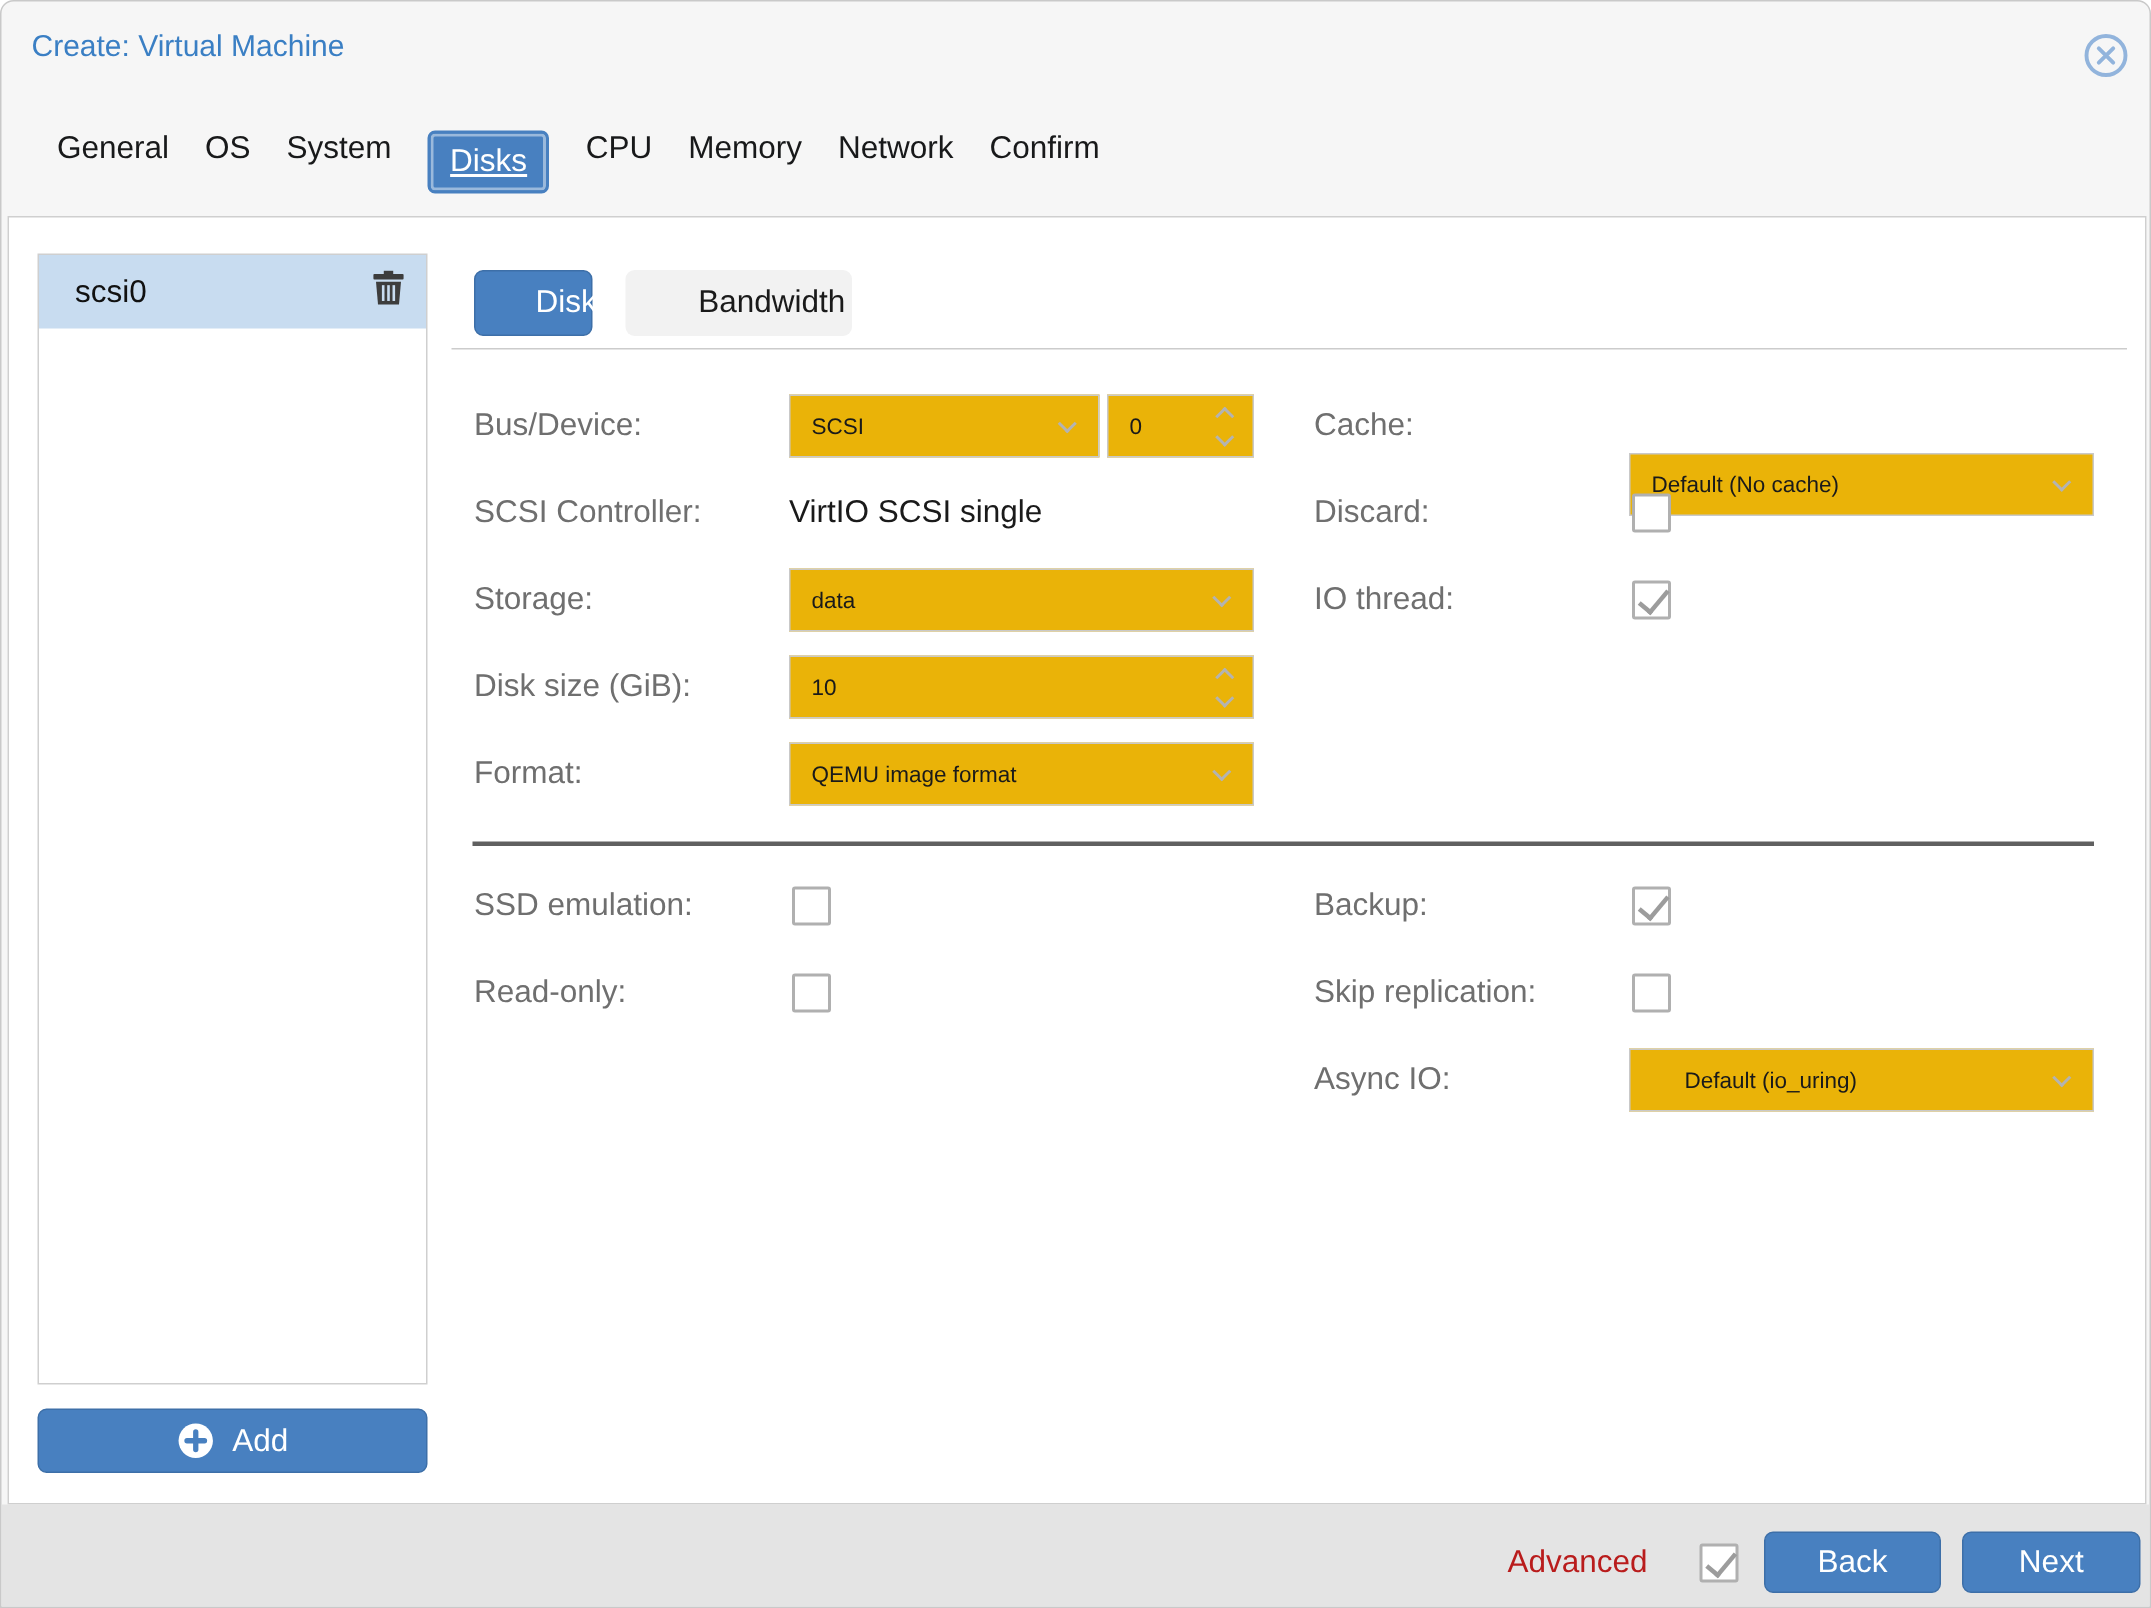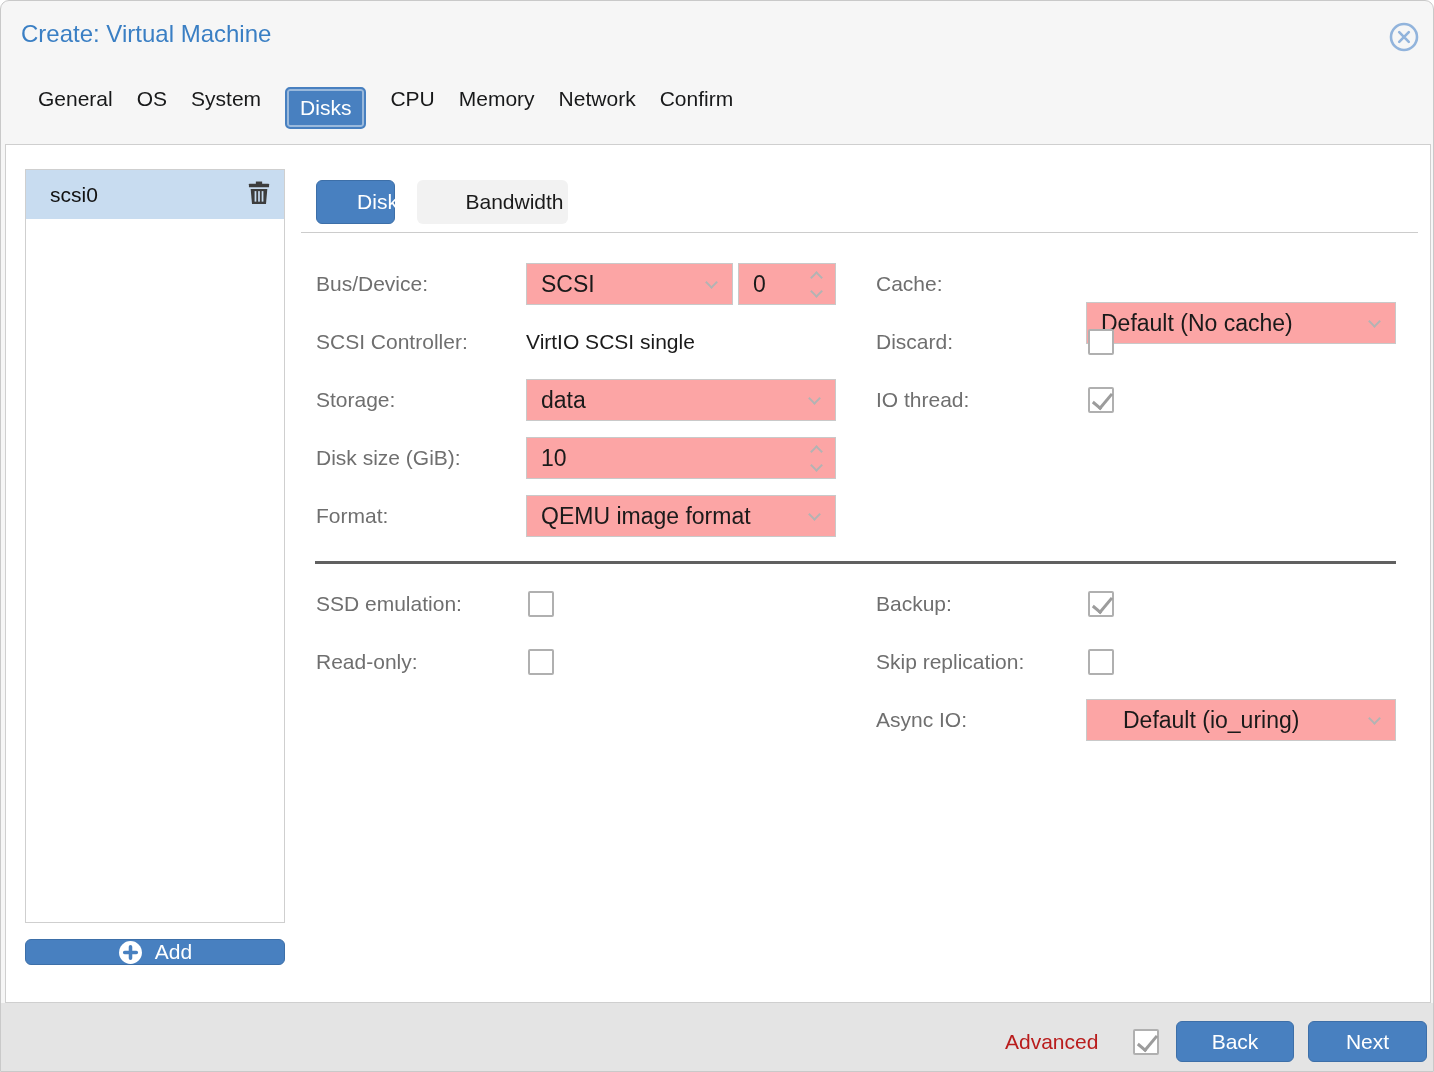--- a/index.html
+++ b/index.html
@@ -15,7 +15,7 @@
   }
 
   
-  .title { position:absolute; left:20px; top:19px; font-size:24px; color:#3a7fc4; }
+  .title { position:absolute; left:20px; top:19px; font-size:20px; color:#3a7fc4; }
   .close-btn { position:absolute; left:1386px; top:19px; width:34px; height:34px; cursor:pointer; }
 
   .tabs { position:absolute; left:37px; top:86px; display:flex; align-items:flex-start; gap:24px; height:44px; }

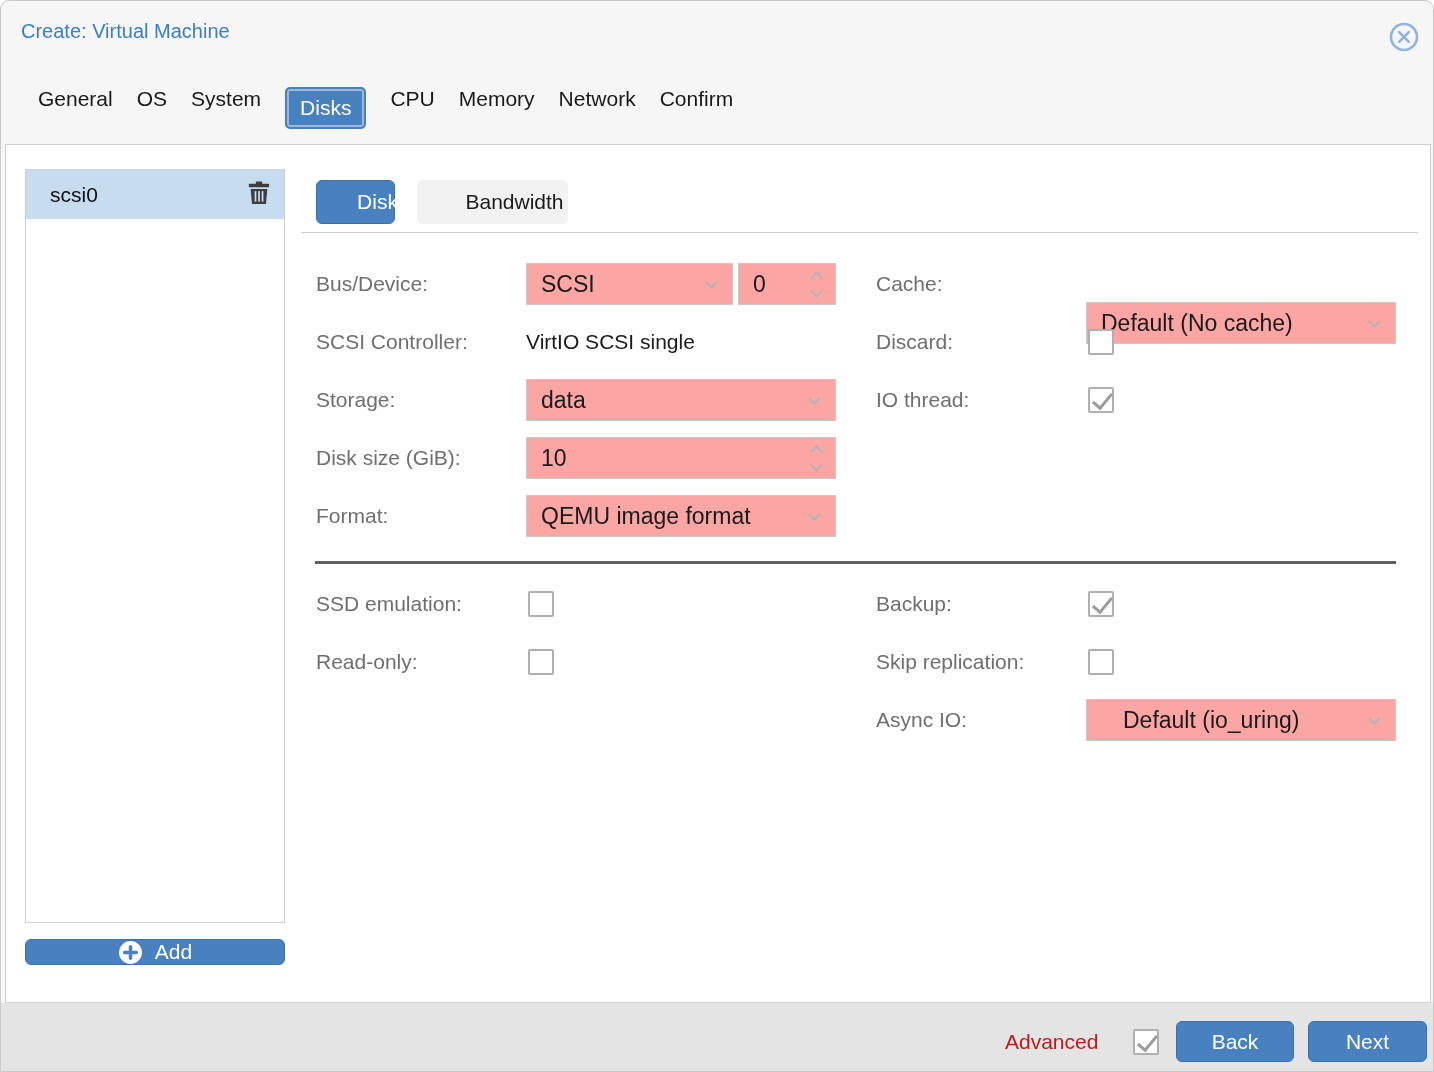--- a/index.html
+++ b/index.html
@@ -25,6 +25,7 @@
     border:2px solid #4880c0; border-radius:5px;
     box-shadow: inset 0 0 0 2px rgba(255,255,255,0.45);
     padding:7px 13px;
+    text-decoration:underline;
   }
 
   

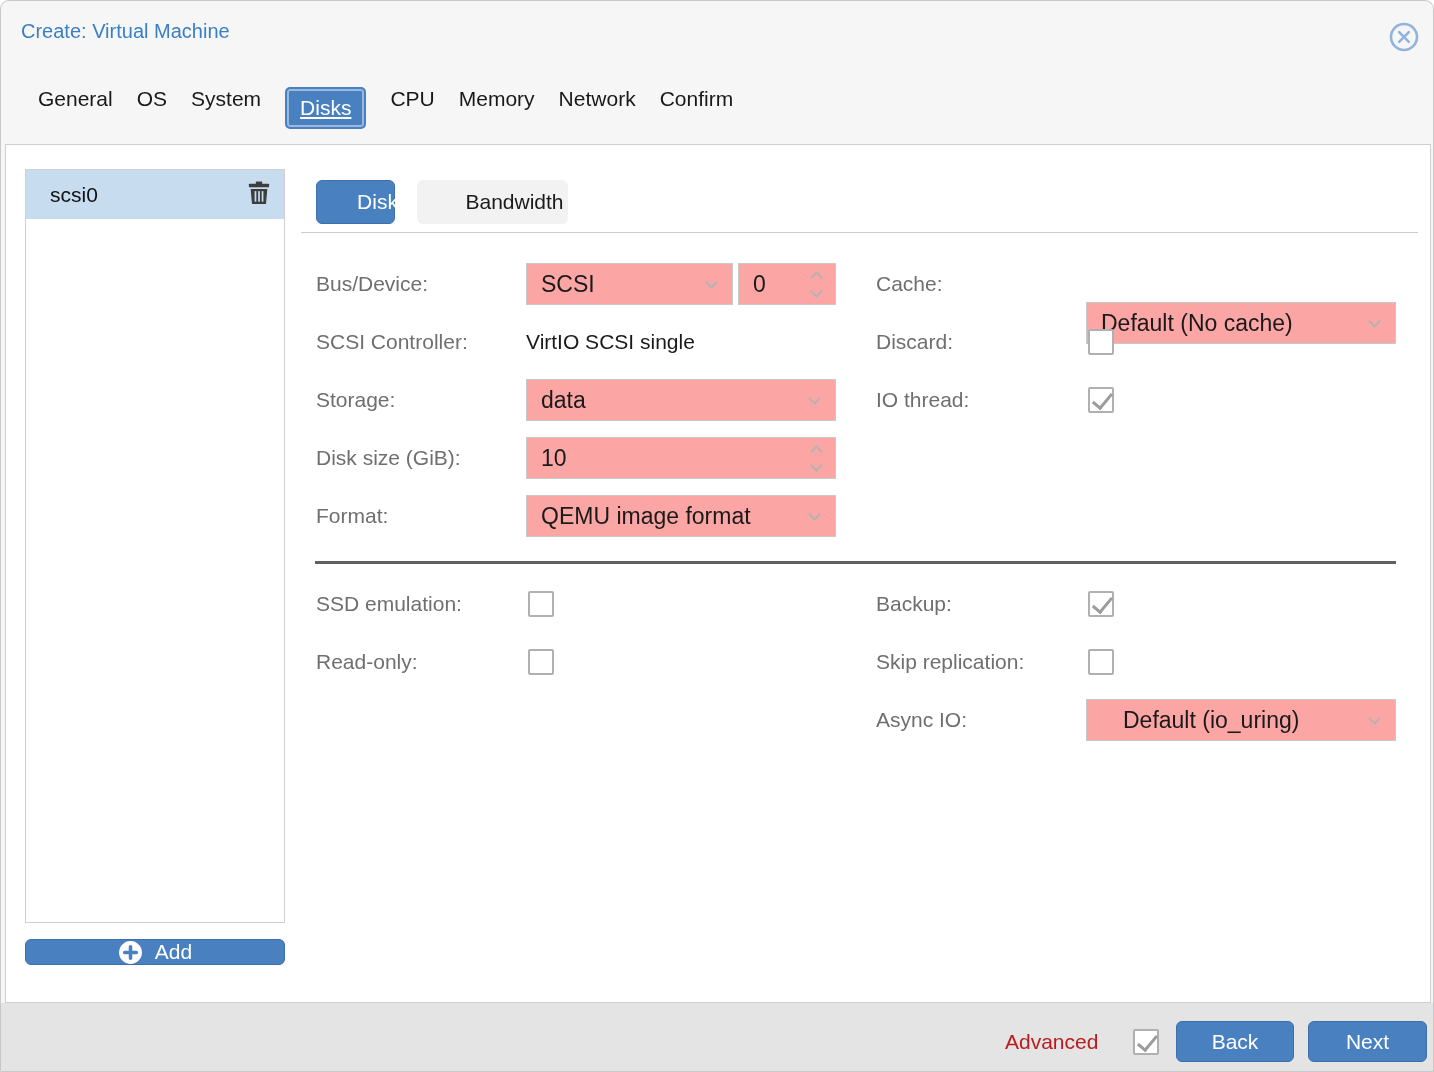--- a/index.html
+++ b/index.html
@@ -70,9 +70,9 @@
   .fstatic { position:absolute; font-size:21px; color:#1a1a1a; line-height:42px; white-space:nowrap; }
 
   .field {
-    position:absolute; height:42px; background:#fca5a5;
+    position:absolute; height:42px; background:#eab308;
     border:1px solid #c9c9c9; display:flex; align-items:center;
-    font-size:23px; color:#1a1a1a; padding-left:14px; cursor:pointer;
+    font-size:15px; color:#1a1a1a; padding-left:14px; cursor:pointer;
   }
   .field .value { flex:1; }
 

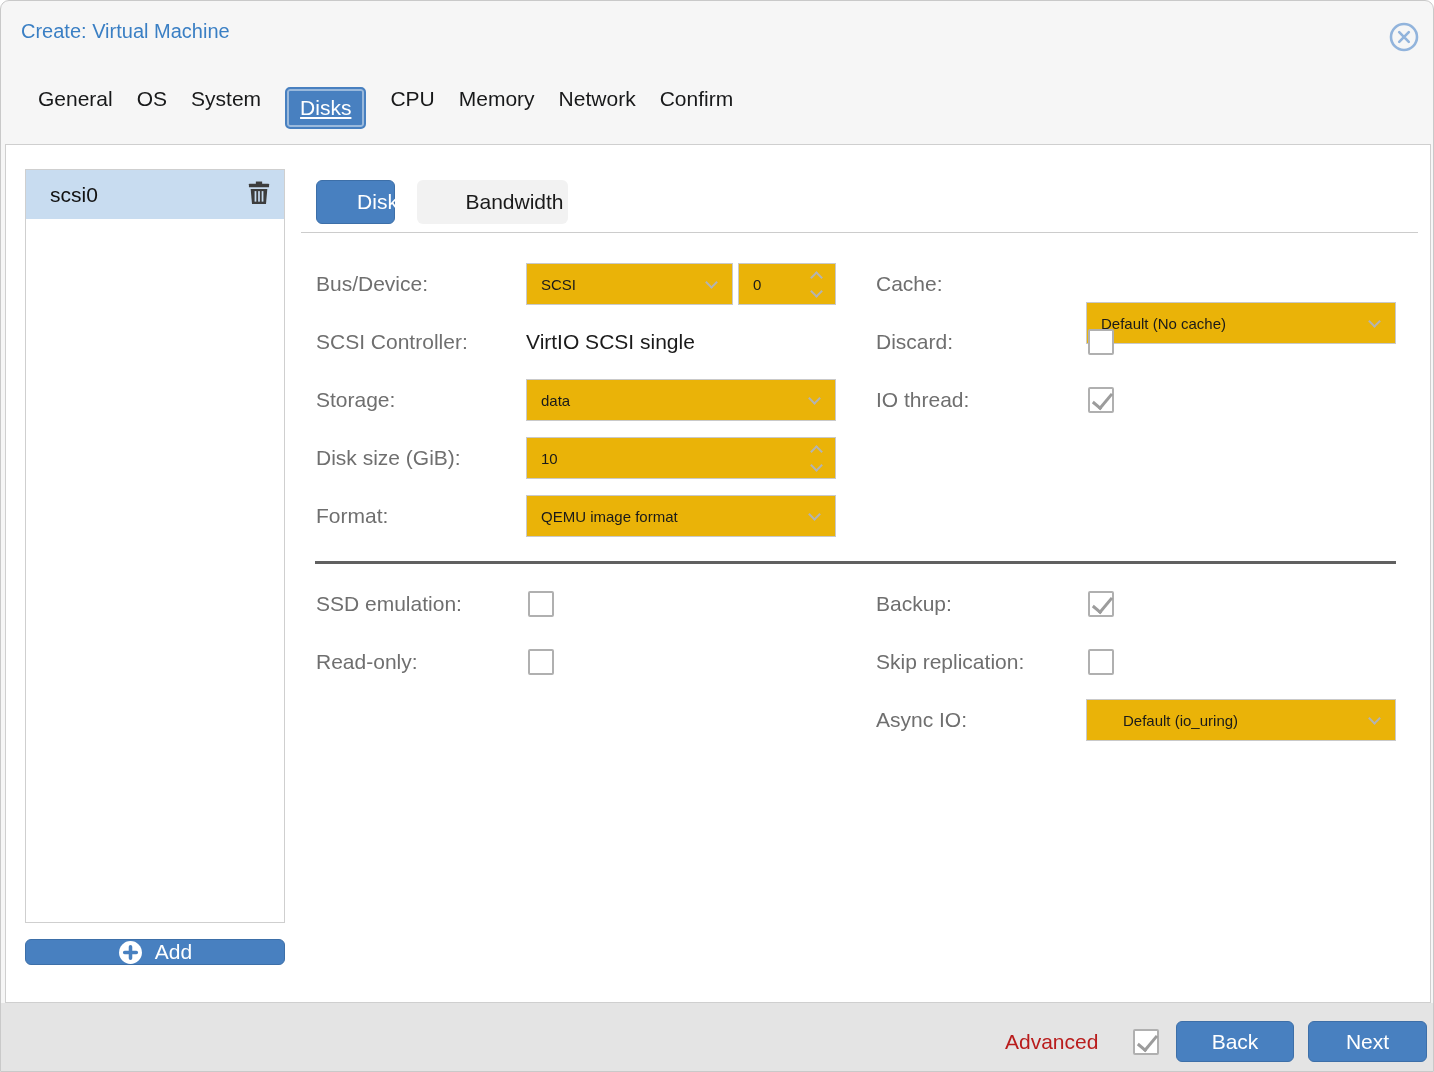--- a/index.html
+++ b/index.html
@@ -47,7 +47,7 @@
   .list-row .row-label { font-size:21px; color:#111; flex:1; }
 
   .add-btn {
-    position:absolute; left:24px; top:938px; width:260px; height:26px;
+    position:absolute; left:24px; top:938px; width:260px; height:43px;
     background:#4880c0; border:1px solid #3d6fa8; border-radius:6px;
     display:flex; align-items:center; justify-content:center; gap:12px;
     color:#fff; font-size:21px; cursor:pointer;

